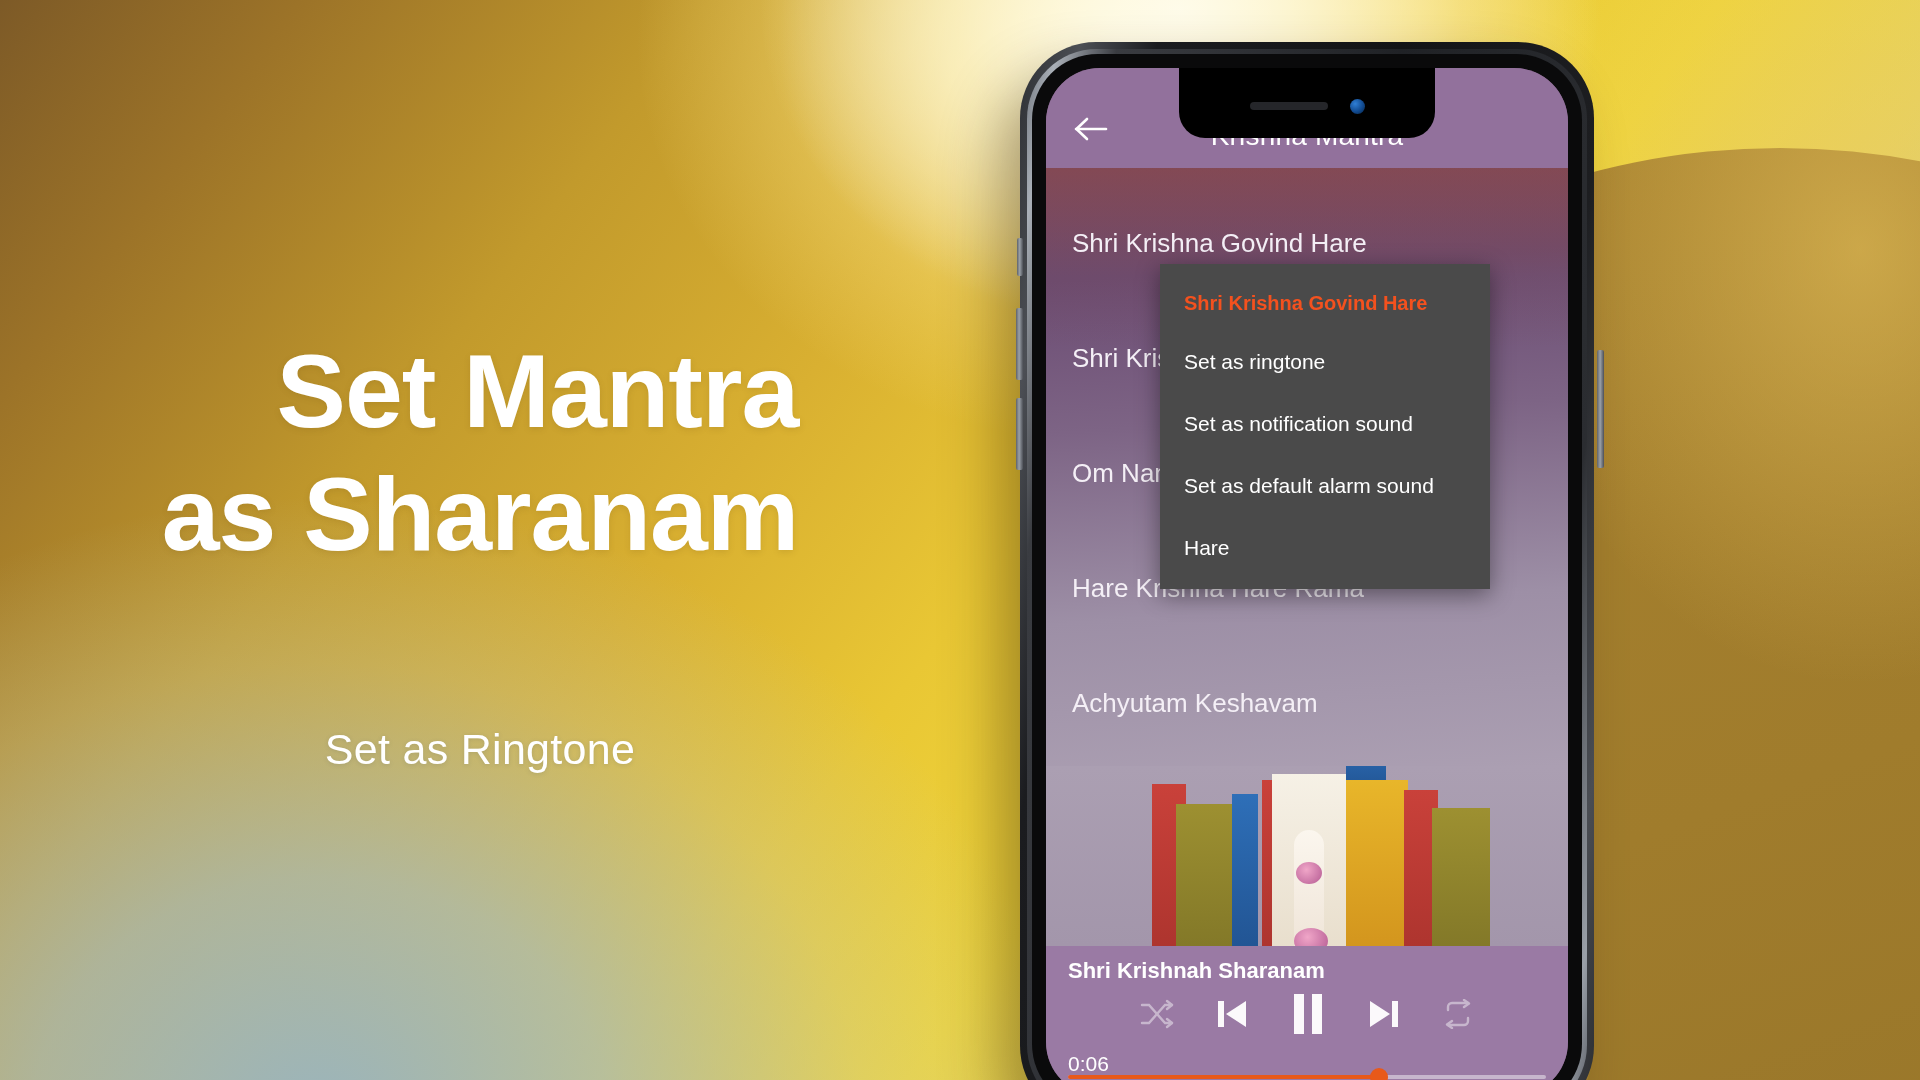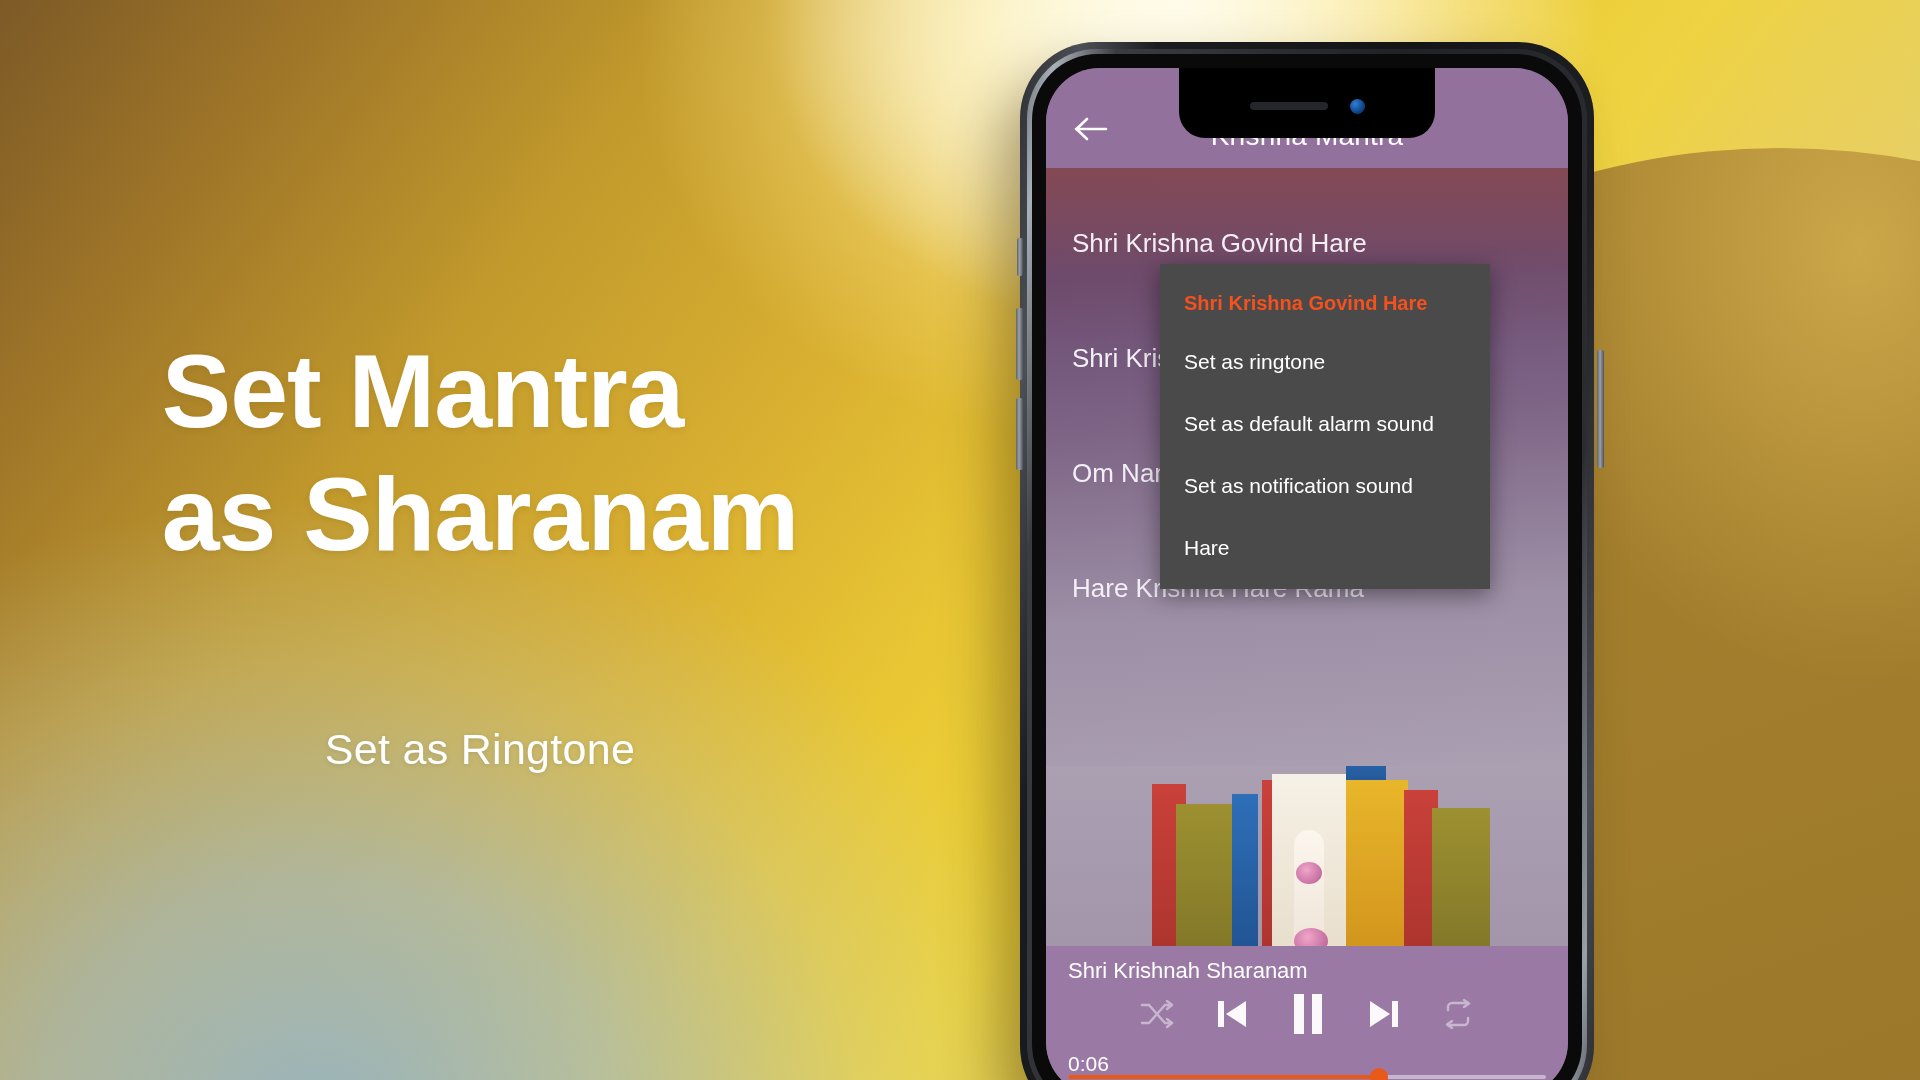--- a/index.html
+++ b/index.html
@@ -60,7 +60,7 @@
     font-weight:bold;
     font-size:104px;
     line-height:1.18;
-    text-align:left;
+    text-align:right;
     letter-spacing:-1px;
     text-shadow:0 2px 6px rgba(120,90,20,0.18);
   }

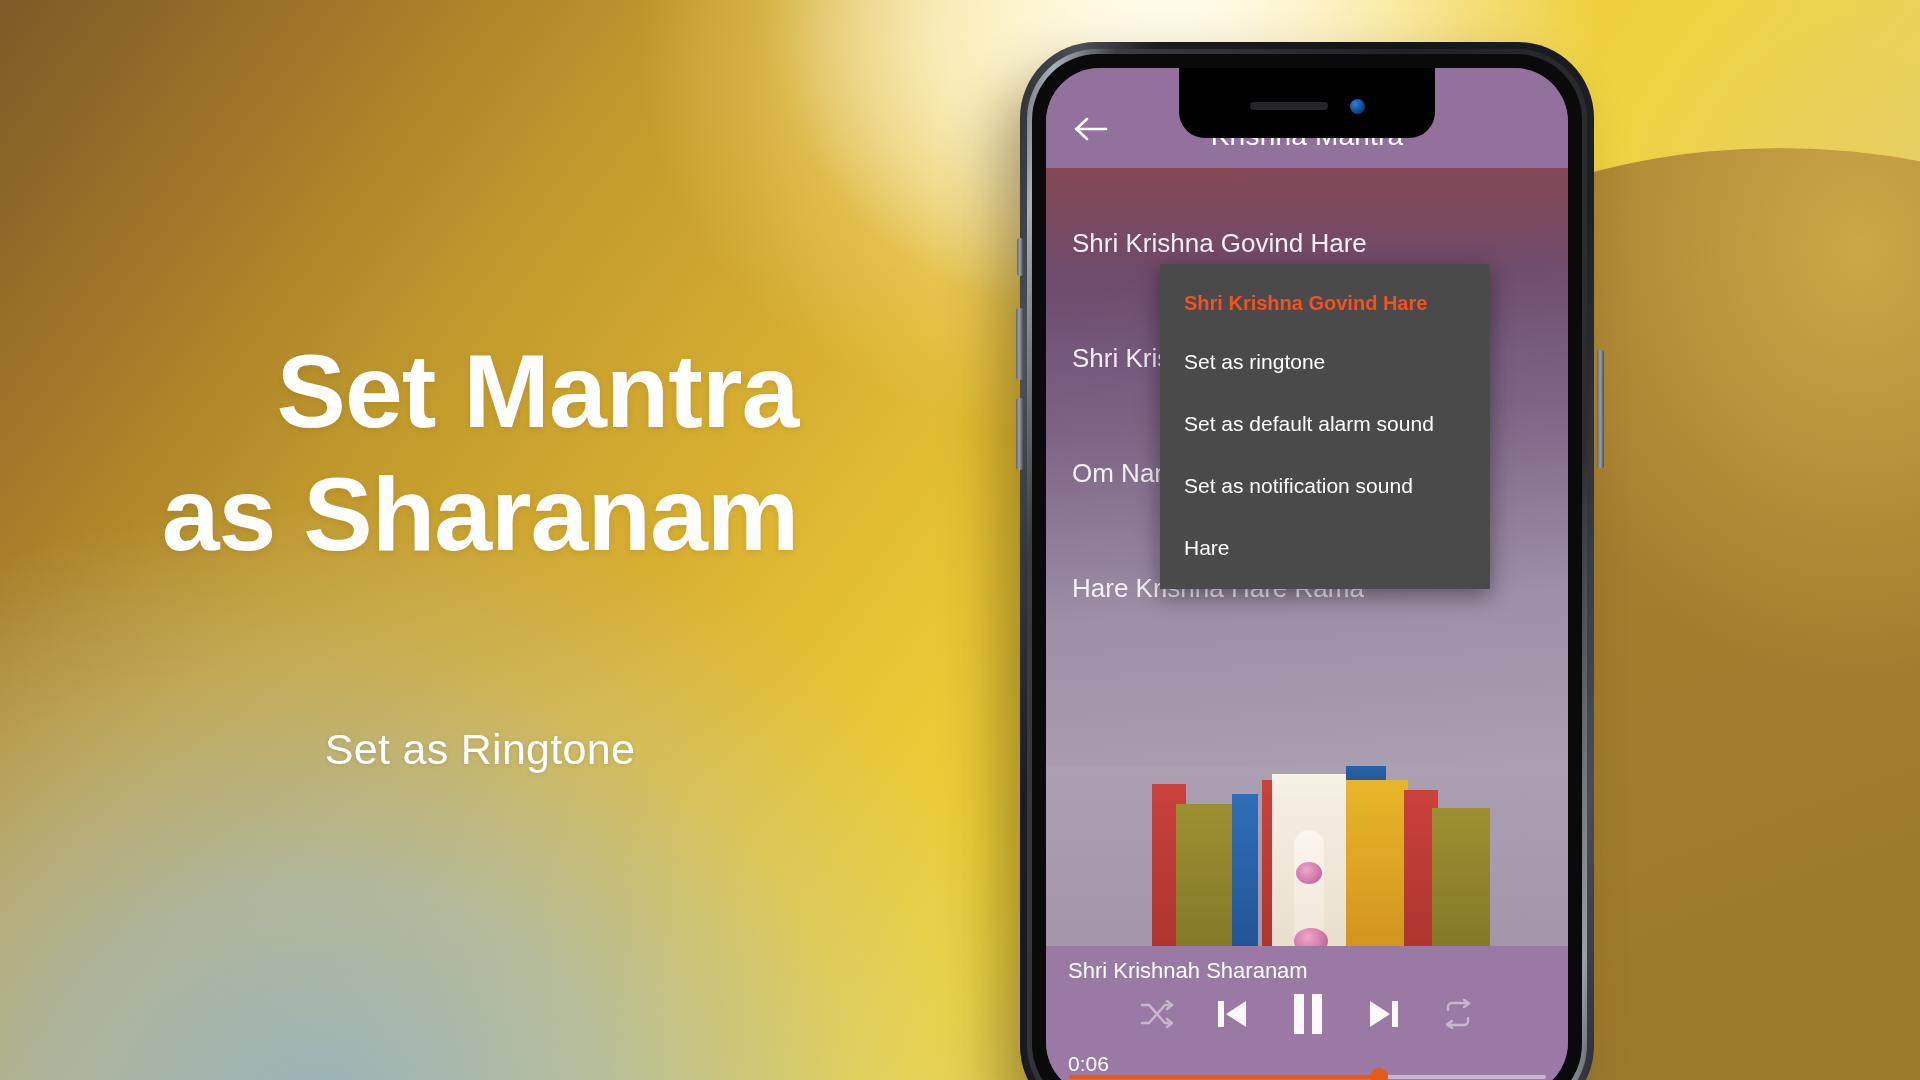--- a/index.html
+++ b/index.html
@@ -420,8 +420,8 @@
       <div id="ctx-menu">
         <div id="ctx-header">Shri Krishna Govind Hare</div>
         <div class="ctx-item">Set as ringtone</div>
+        <div class="ctx-item">Set as notification sound</div>
         <div class="ctx-item">Set as default alarm sound</div>
-        <div class="ctx-item">Set as notification sound</div>
         <div class="ctx-item">Hare</div>
       </div>
 

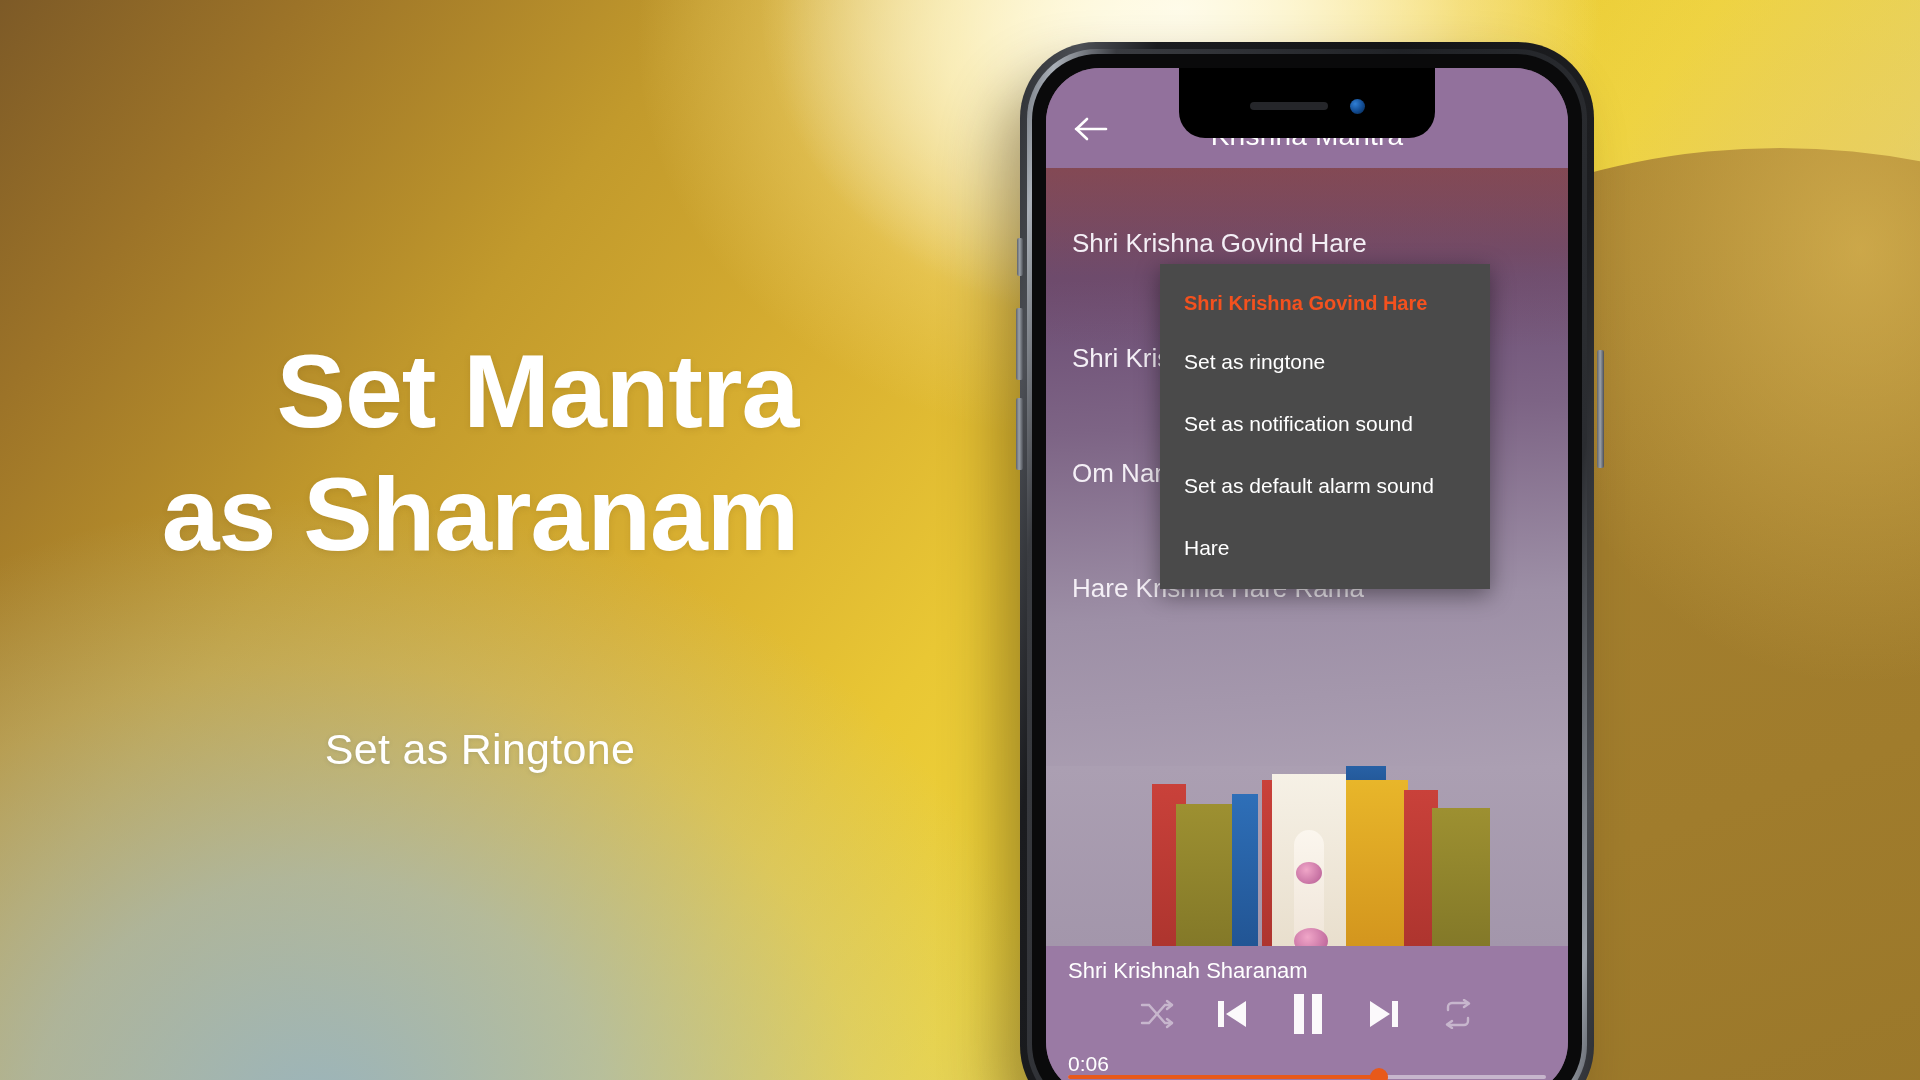--- a/index.html
+++ b/index.html
@@ -342,6 +342,9 @@
         <div class="track-row">
           <span class="track-title">Hare Krishna Hare Rama</span>
         </div>
+        <div class="track-row">
+          <span class="track-title">Achyutam Keshavam</span>
+        </div>
       </div>
 
       <div id="artwork">

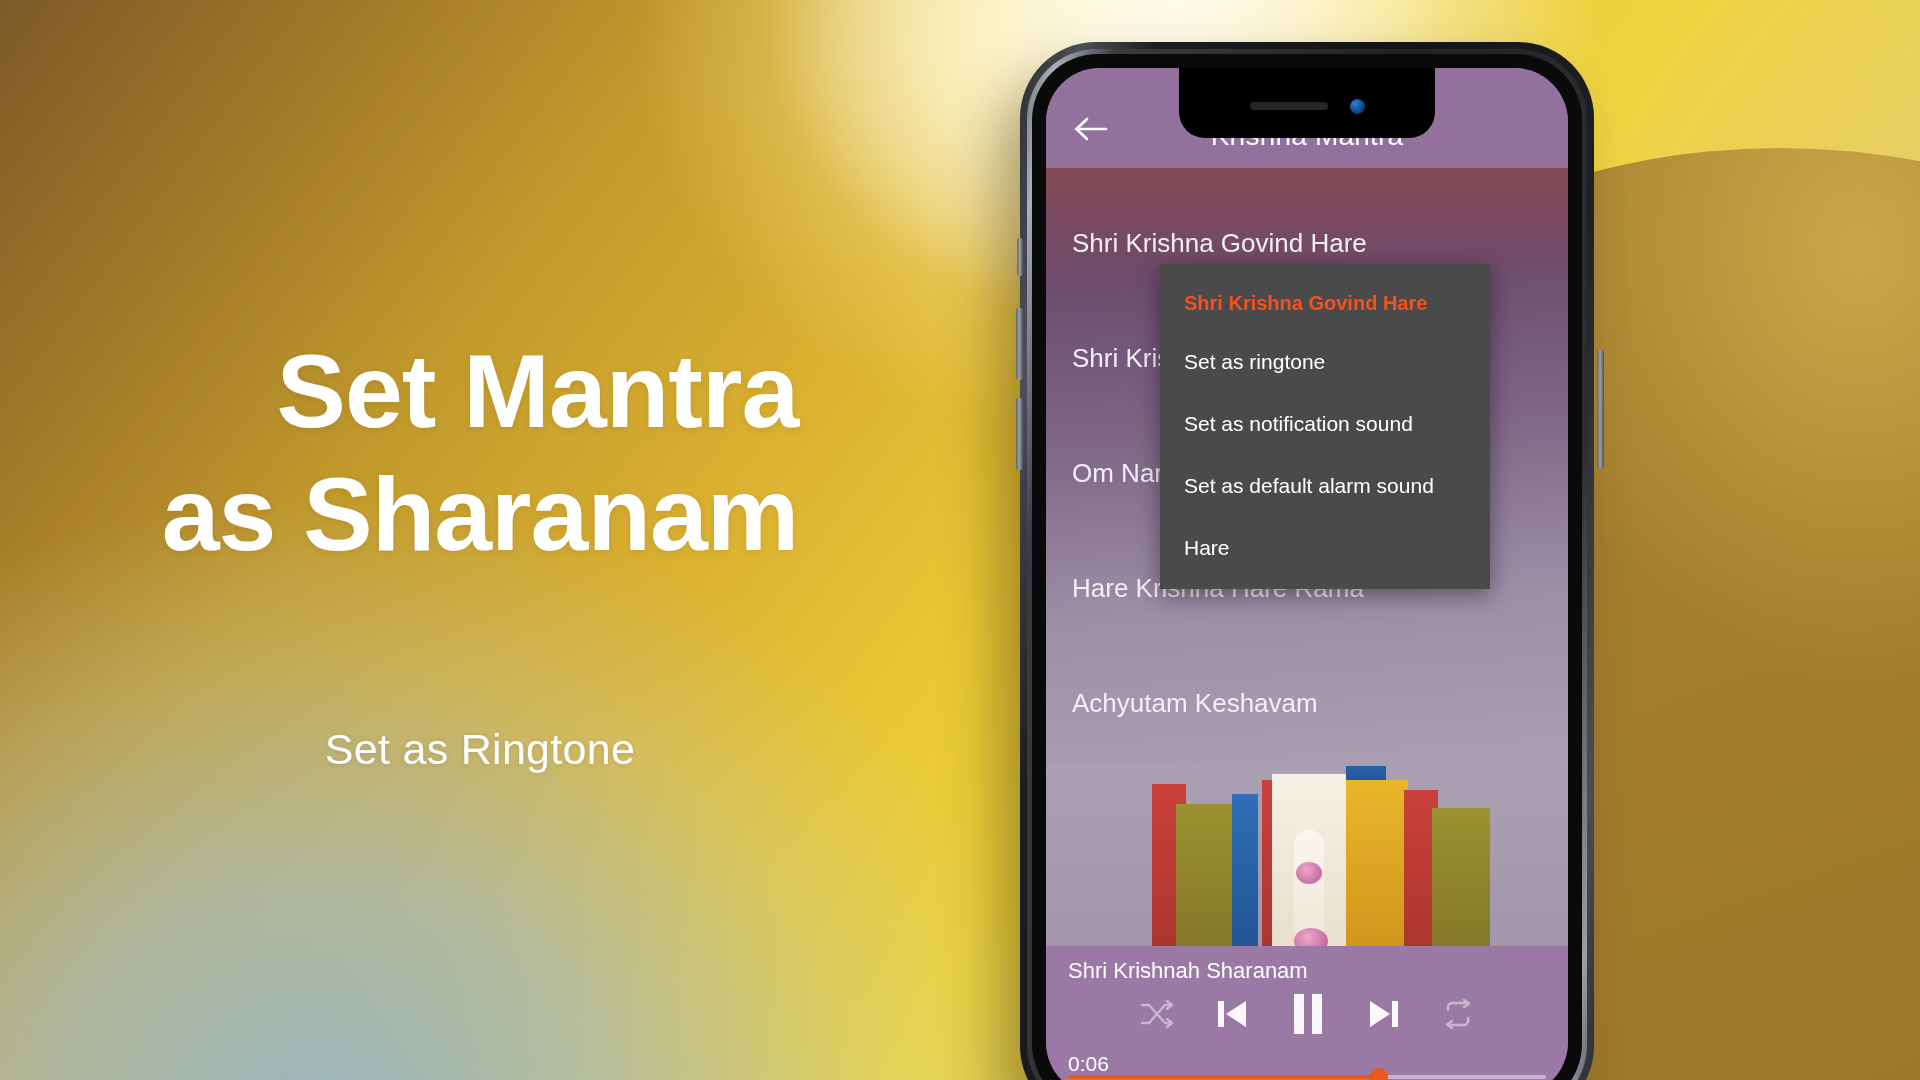--- a/index.html
+++ b/index.html
@@ -224,7 +224,7 @@
   #now-playing {
     color:#ffffff;
     font-size:22px;
-    font-weight:400;
+    font-weight:700;
     margin-bottom:4px;
   }
   #controls {

